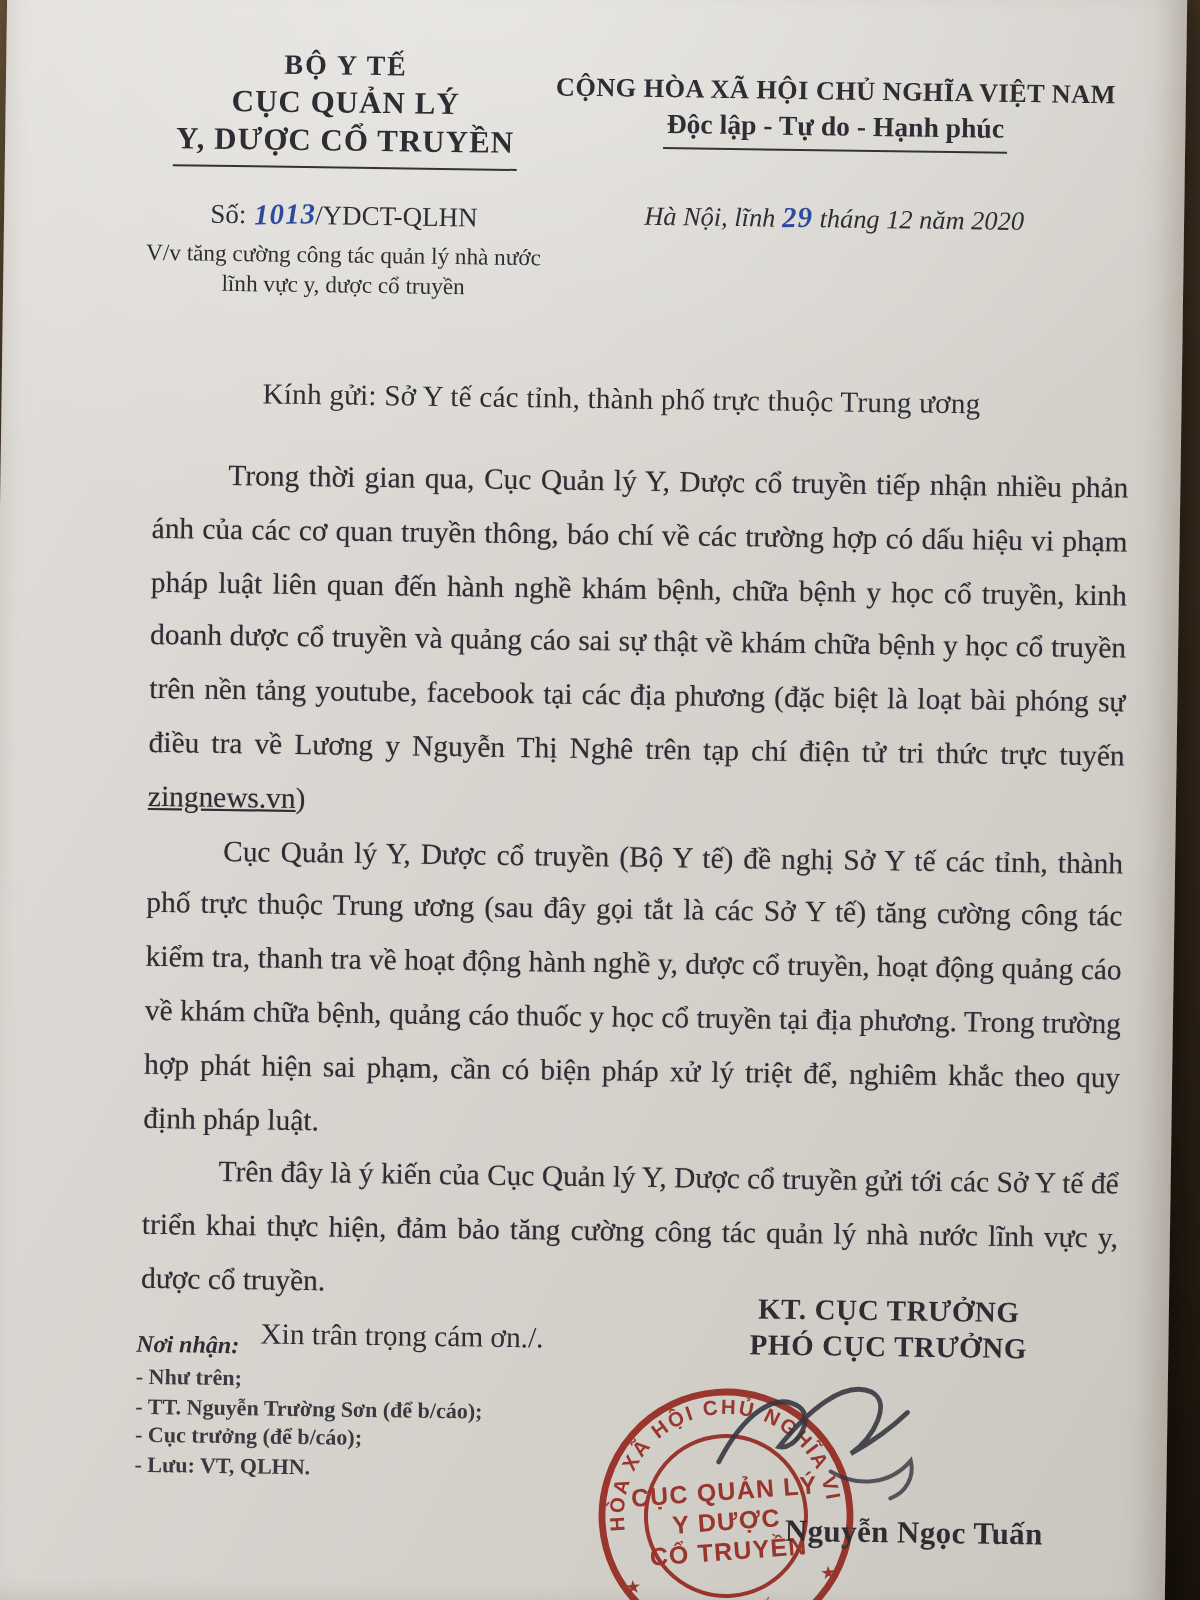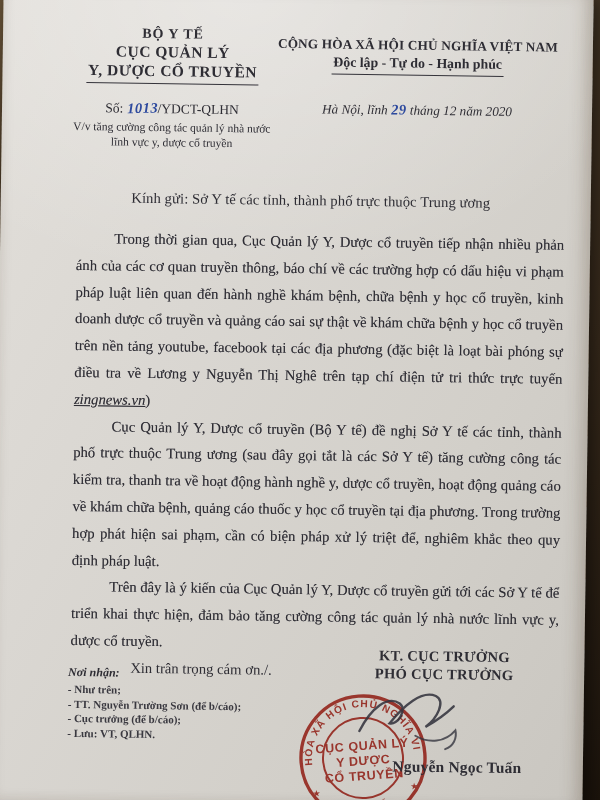--- a/index.html
+++ b/index.html
@@ -39,7 +39,7 @@
   .body-block{left:76px;top:240px;width:488px;}
   .para{font-size:14.7px;line-height:26.8px;text-align:justify;text-indent:38px;margin:0;
         text-shadow:0 0 .5px rgba(40,40,50,.45);}
-  .news-link{font-style:italic;text-decoration:underline;}
+  .news-link{text-decoration:underline;}
   .closing{font-size:14.7px;line-height:26.8px;text-indent:60px;margin:0;}
   
   .recipients{left:74px;top:680px;width:260px;font-family:"Liberation Serif",serif;}

